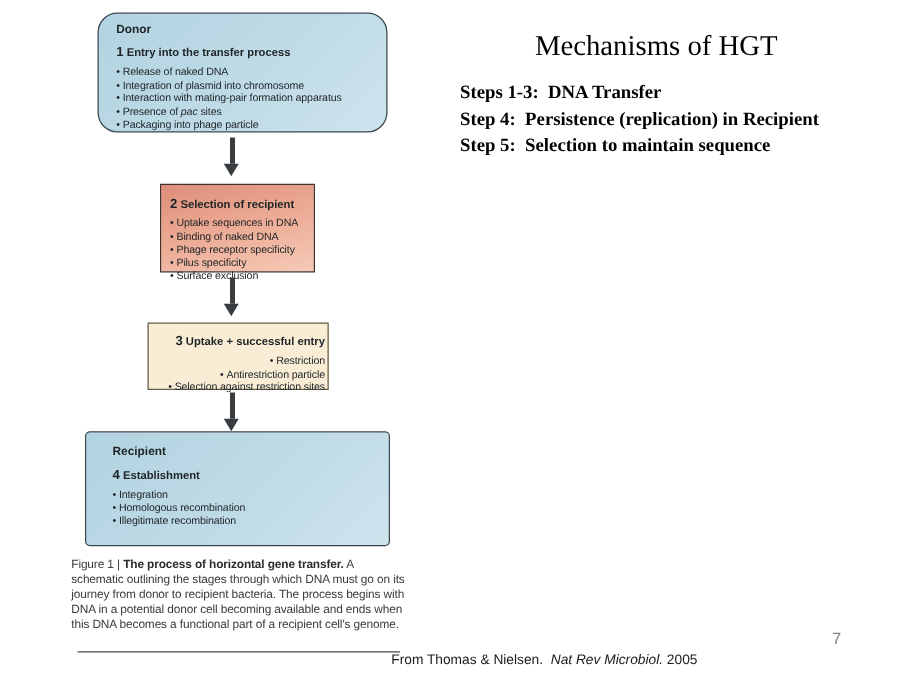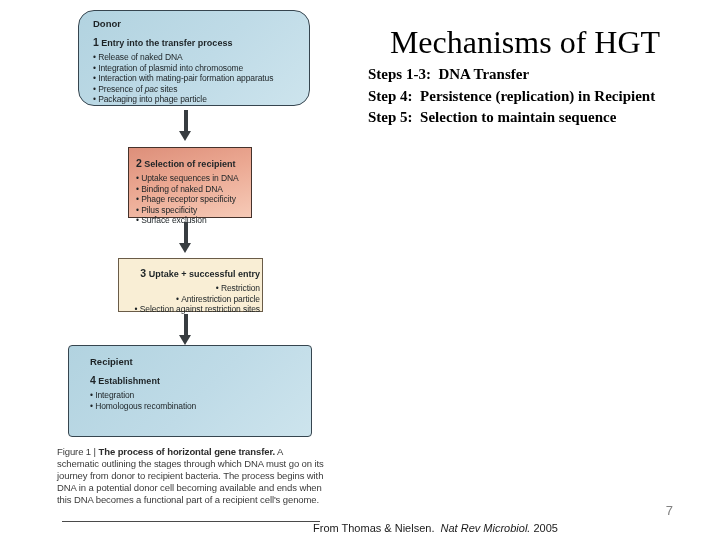--- a/index.html
+++ b/index.html
@@ -48,7 +48,7 @@
   
   .slide-title{
     position:absolute; left:350px; top:24px; width:350px; text-align:center;
-    font-family:"Liberation Serif","DejaVu Serif",serif; font-size:32px; color:#000;
+    font-family:"Liberation Serif","DejaVu Serif",serif; font-size:23px; color:#000;
   }
   .steps{position:absolute; left:368px; top:64px;
     font-family:"Liberation Serif","DejaVu Serif",serif; font-size:15px; font-weight:bold;

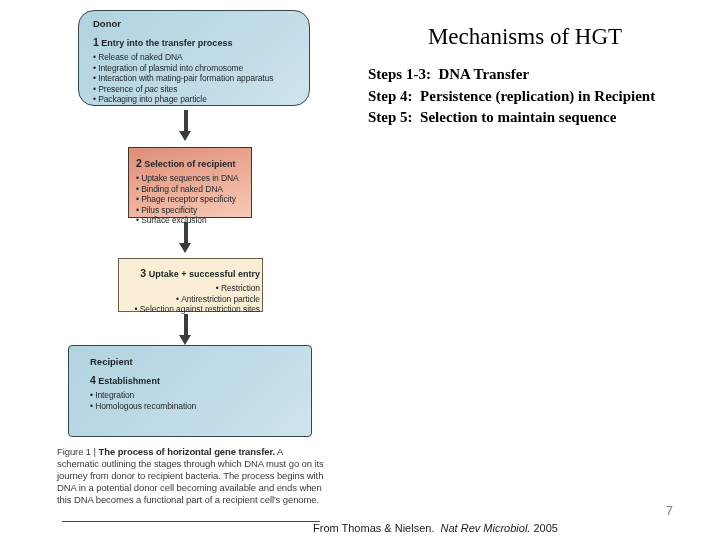--- a/index.html
+++ b/index.html
@@ -109,6 +109,7 @@
     <div class="step-head"><span class="step-num">4</span><span class="step-title">&nbsp;</span><span class="step-title">Establishment</span></div>
     <div class="bullet">Integration</div>
     <div class="bullet">Homologous recombination</div>
+    <div class="bullet">Illegitimate recombination</div>
   </div>
 
   <div class="caption"><span>Figure 1 | </span><span class="bold">The process of horizontal gene transfer.</span><span> A schematic outlining the stages through which DNA must go on its journey from donor to recipient bacteria. The process begins with DNA in a potential donor cell becoming available and ends when this DNA becomes a functional part of a recipient cell's genome.</span></div>

